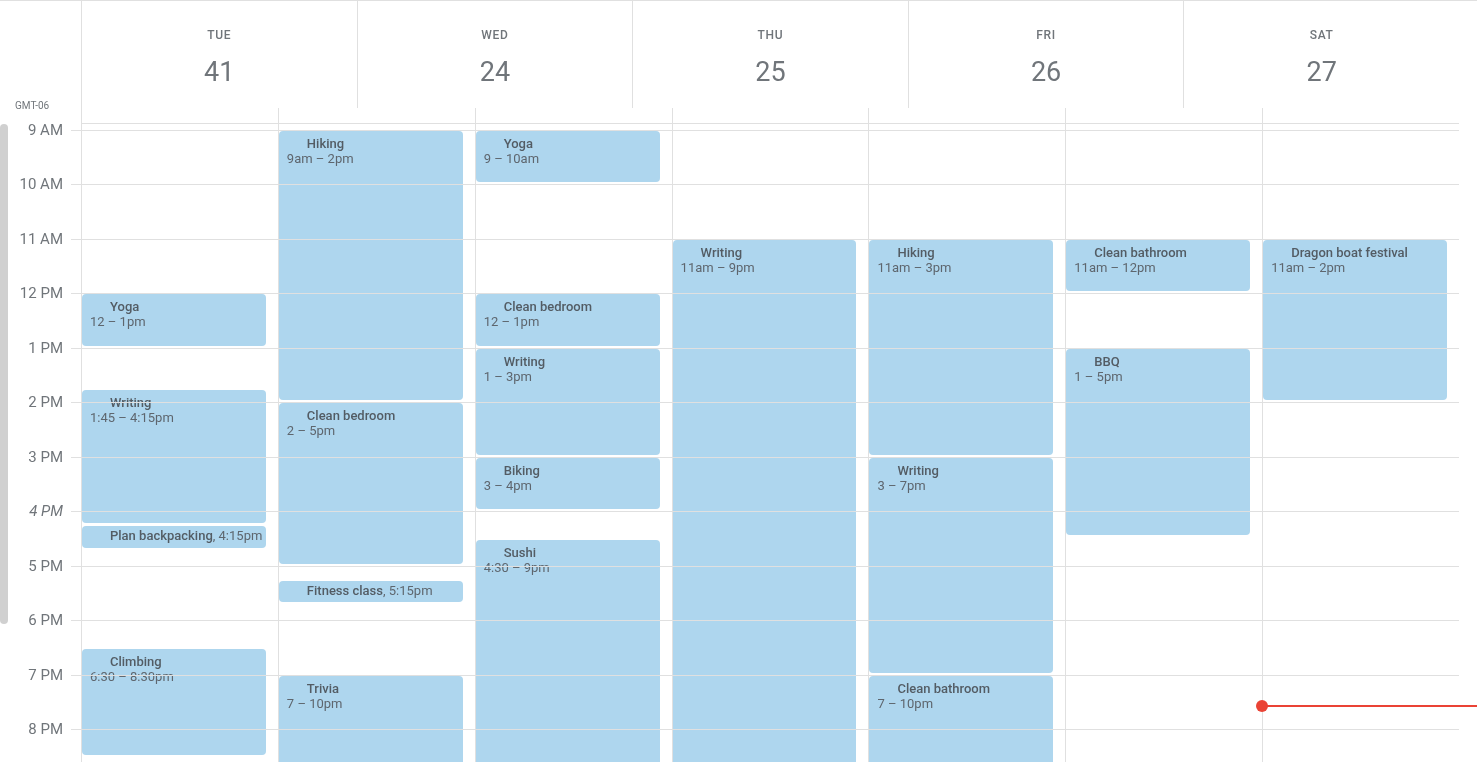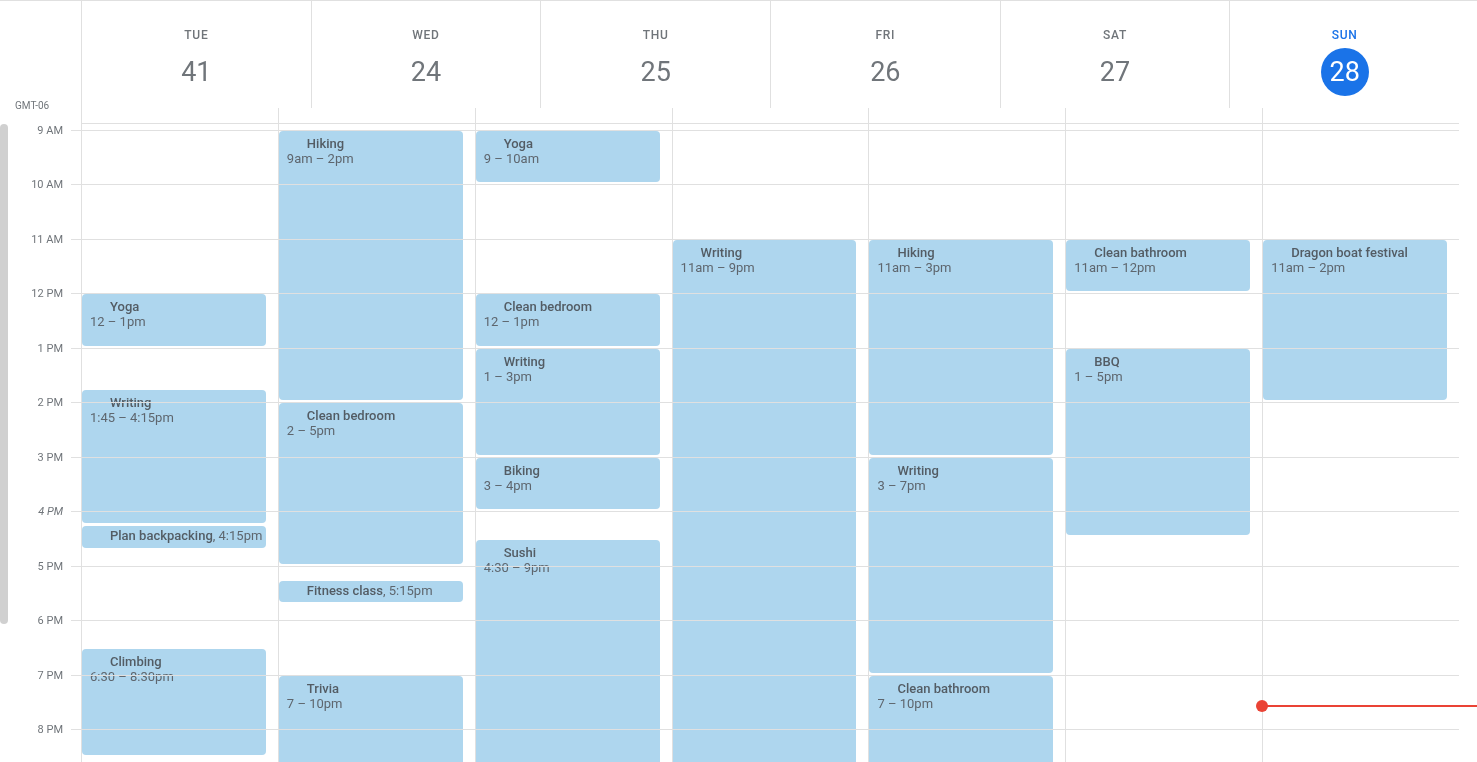--- a/index.html
+++ b/index.html
@@ -177,7 +177,6 @@
     <div class="header-cell"><div class="dow">THU</div><div class="dnum">25</div></div>
     <div class="header-cell"><div class="dow">FRI</div><div class="dnum">26</div></div>
     <div class="header-cell"><div class="dow">SAT</div><div class="dnum">27</div></div>
-    <div class="header-cell"><div class="dow today">SUN</div><div class="dnum today">28</div></div>
   </div>
 <div class="allday-row" id="allday-row">
     <div class="allday-cell"></div>

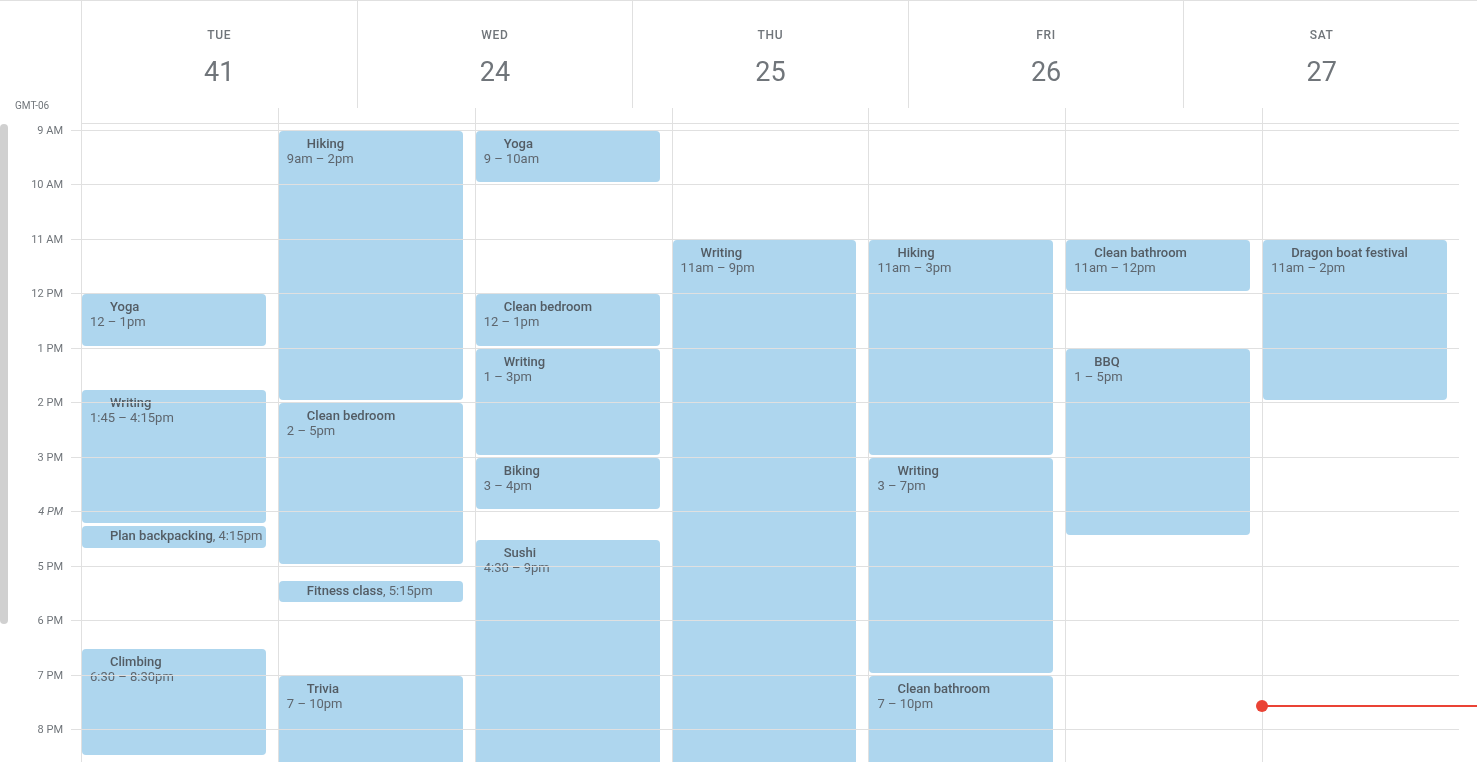--- a/index.html
+++ b/index.html
@@ -91,7 +91,7 @@
   .hour-label {
     position: absolute;
     right: 18px;
-    font-size: 11px;
+    font-size: 15px;
     color: #70757a;
     transform: translateY(-50%);
   }

